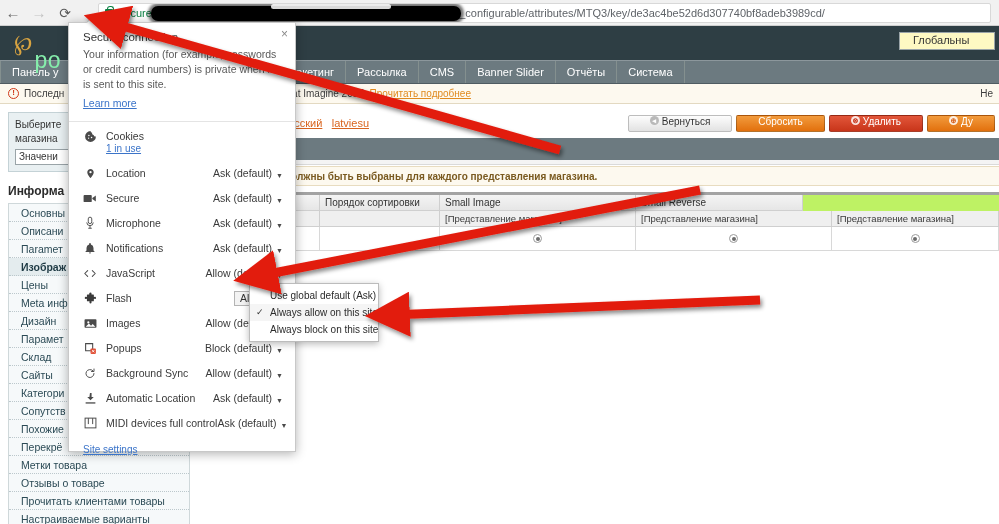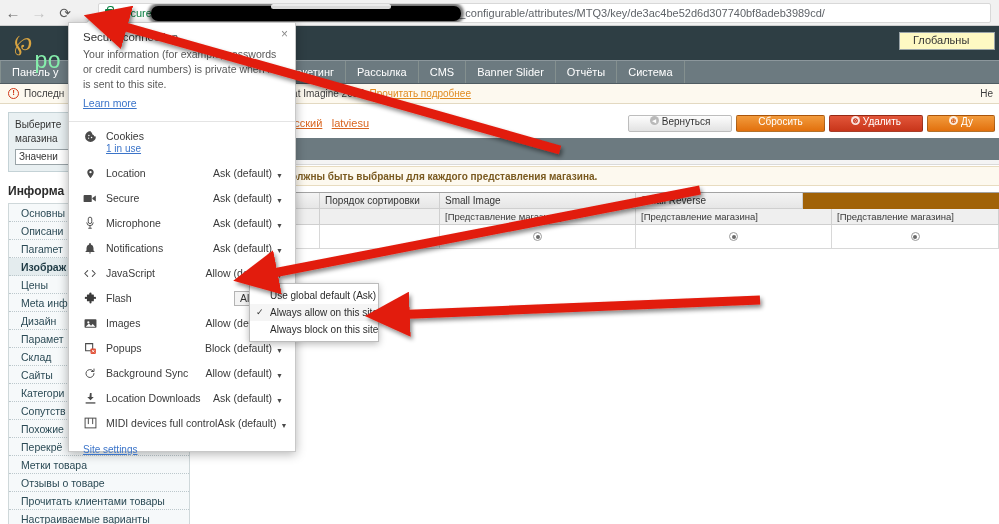--- a/index.html
+++ b/index.html
@@ -159,7 +159,7 @@
 
   .img-table {
     position:absolute; left:200px; top:88px; right:0;
-    border-top:1px solid #a3a3a3; background:#a16207;
+    border-top:3px solid #a3a3a3; background:#bef264;
   }
   .tbl-row { display:flex; }
   .tbl-h {

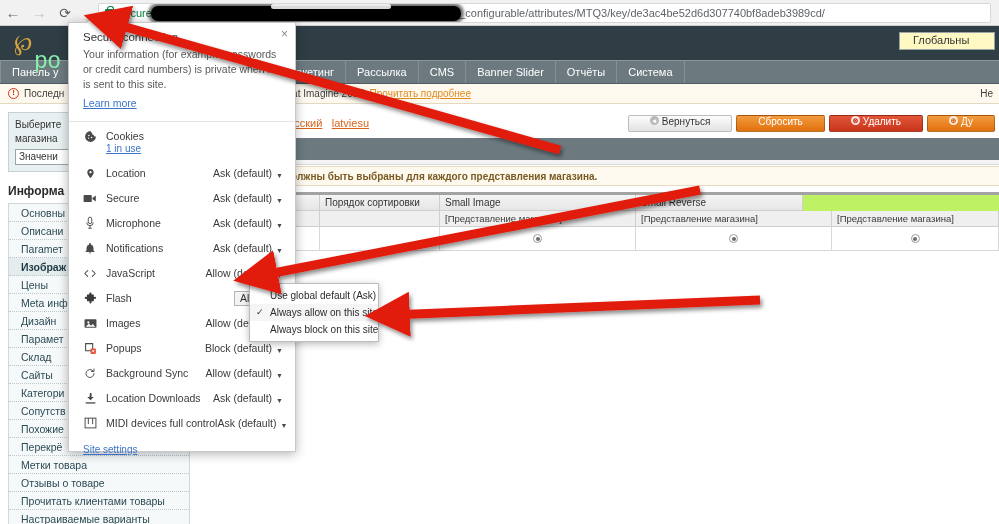--- a/index.html
+++ b/index.html
@@ -561,7 +561,7 @@
               <rect x="3" y="19" width="18" height="2.4"></rect>
             </svg>
         </span>
-        <span class="perm-label">Location Downloads</span>
+        <span class="perm-label">Automatic Location</span>
         <span class="perm-val">
           <span>Ask (default)</span>
           <span class="caret">▼</span>

